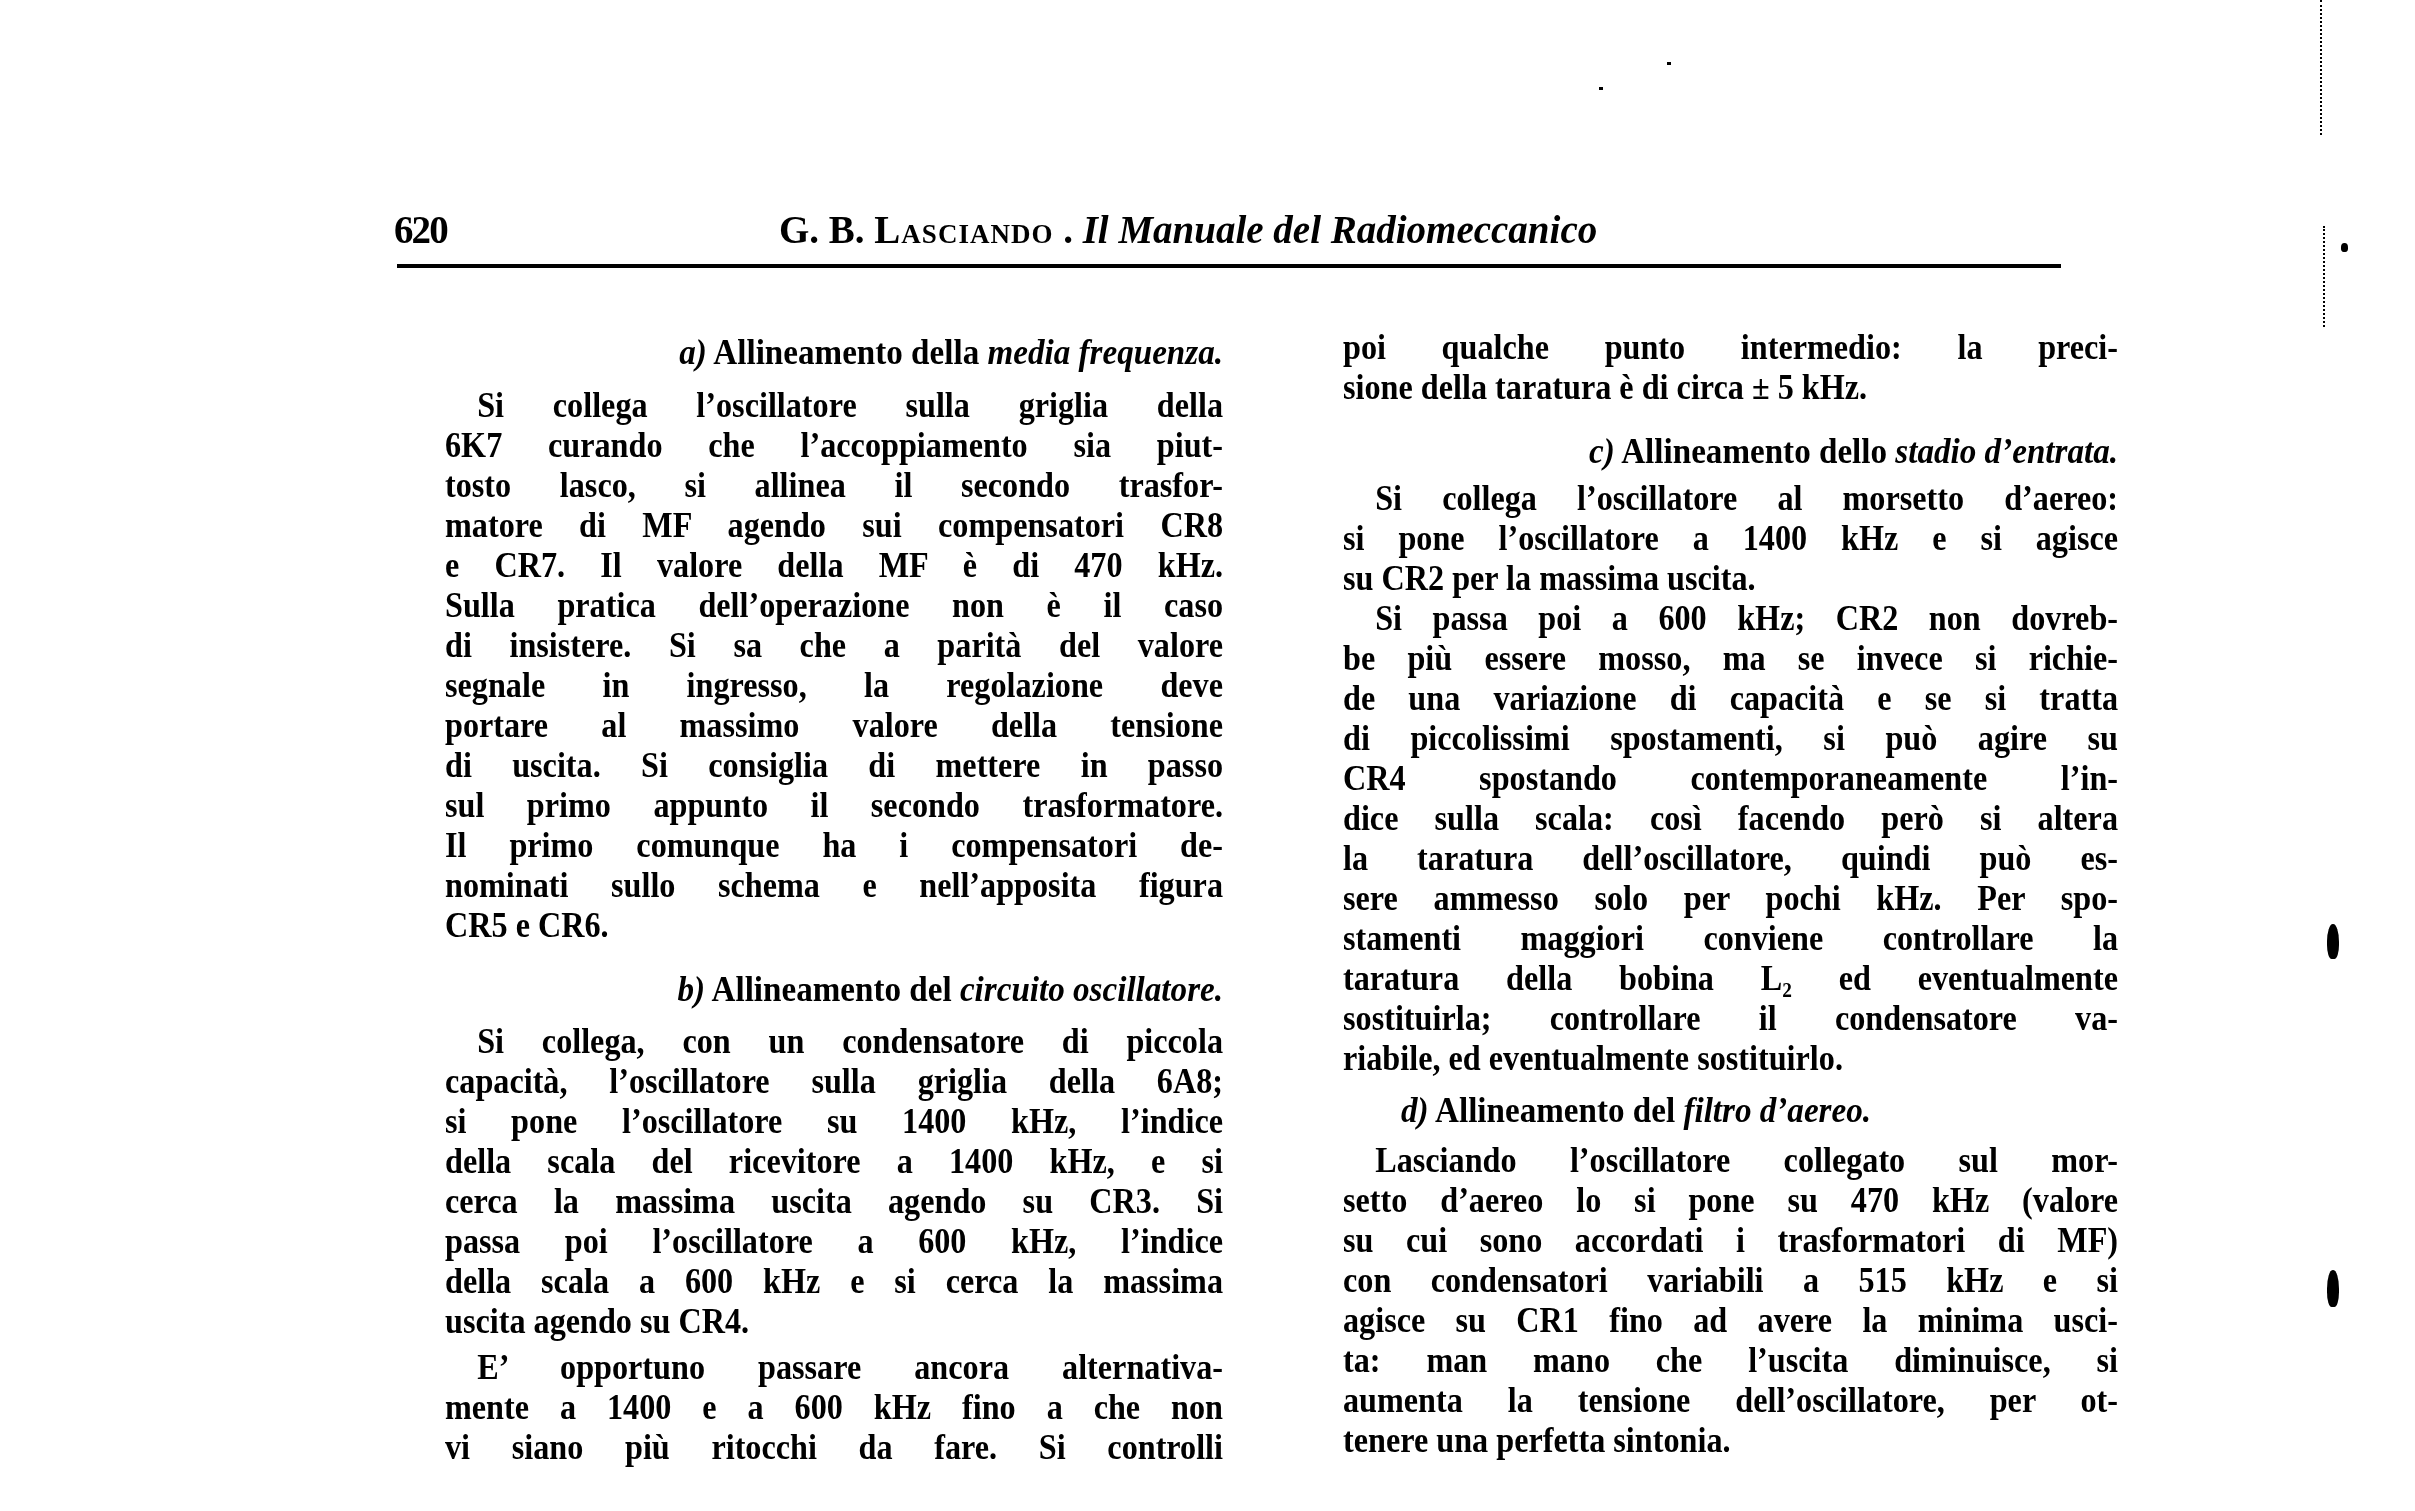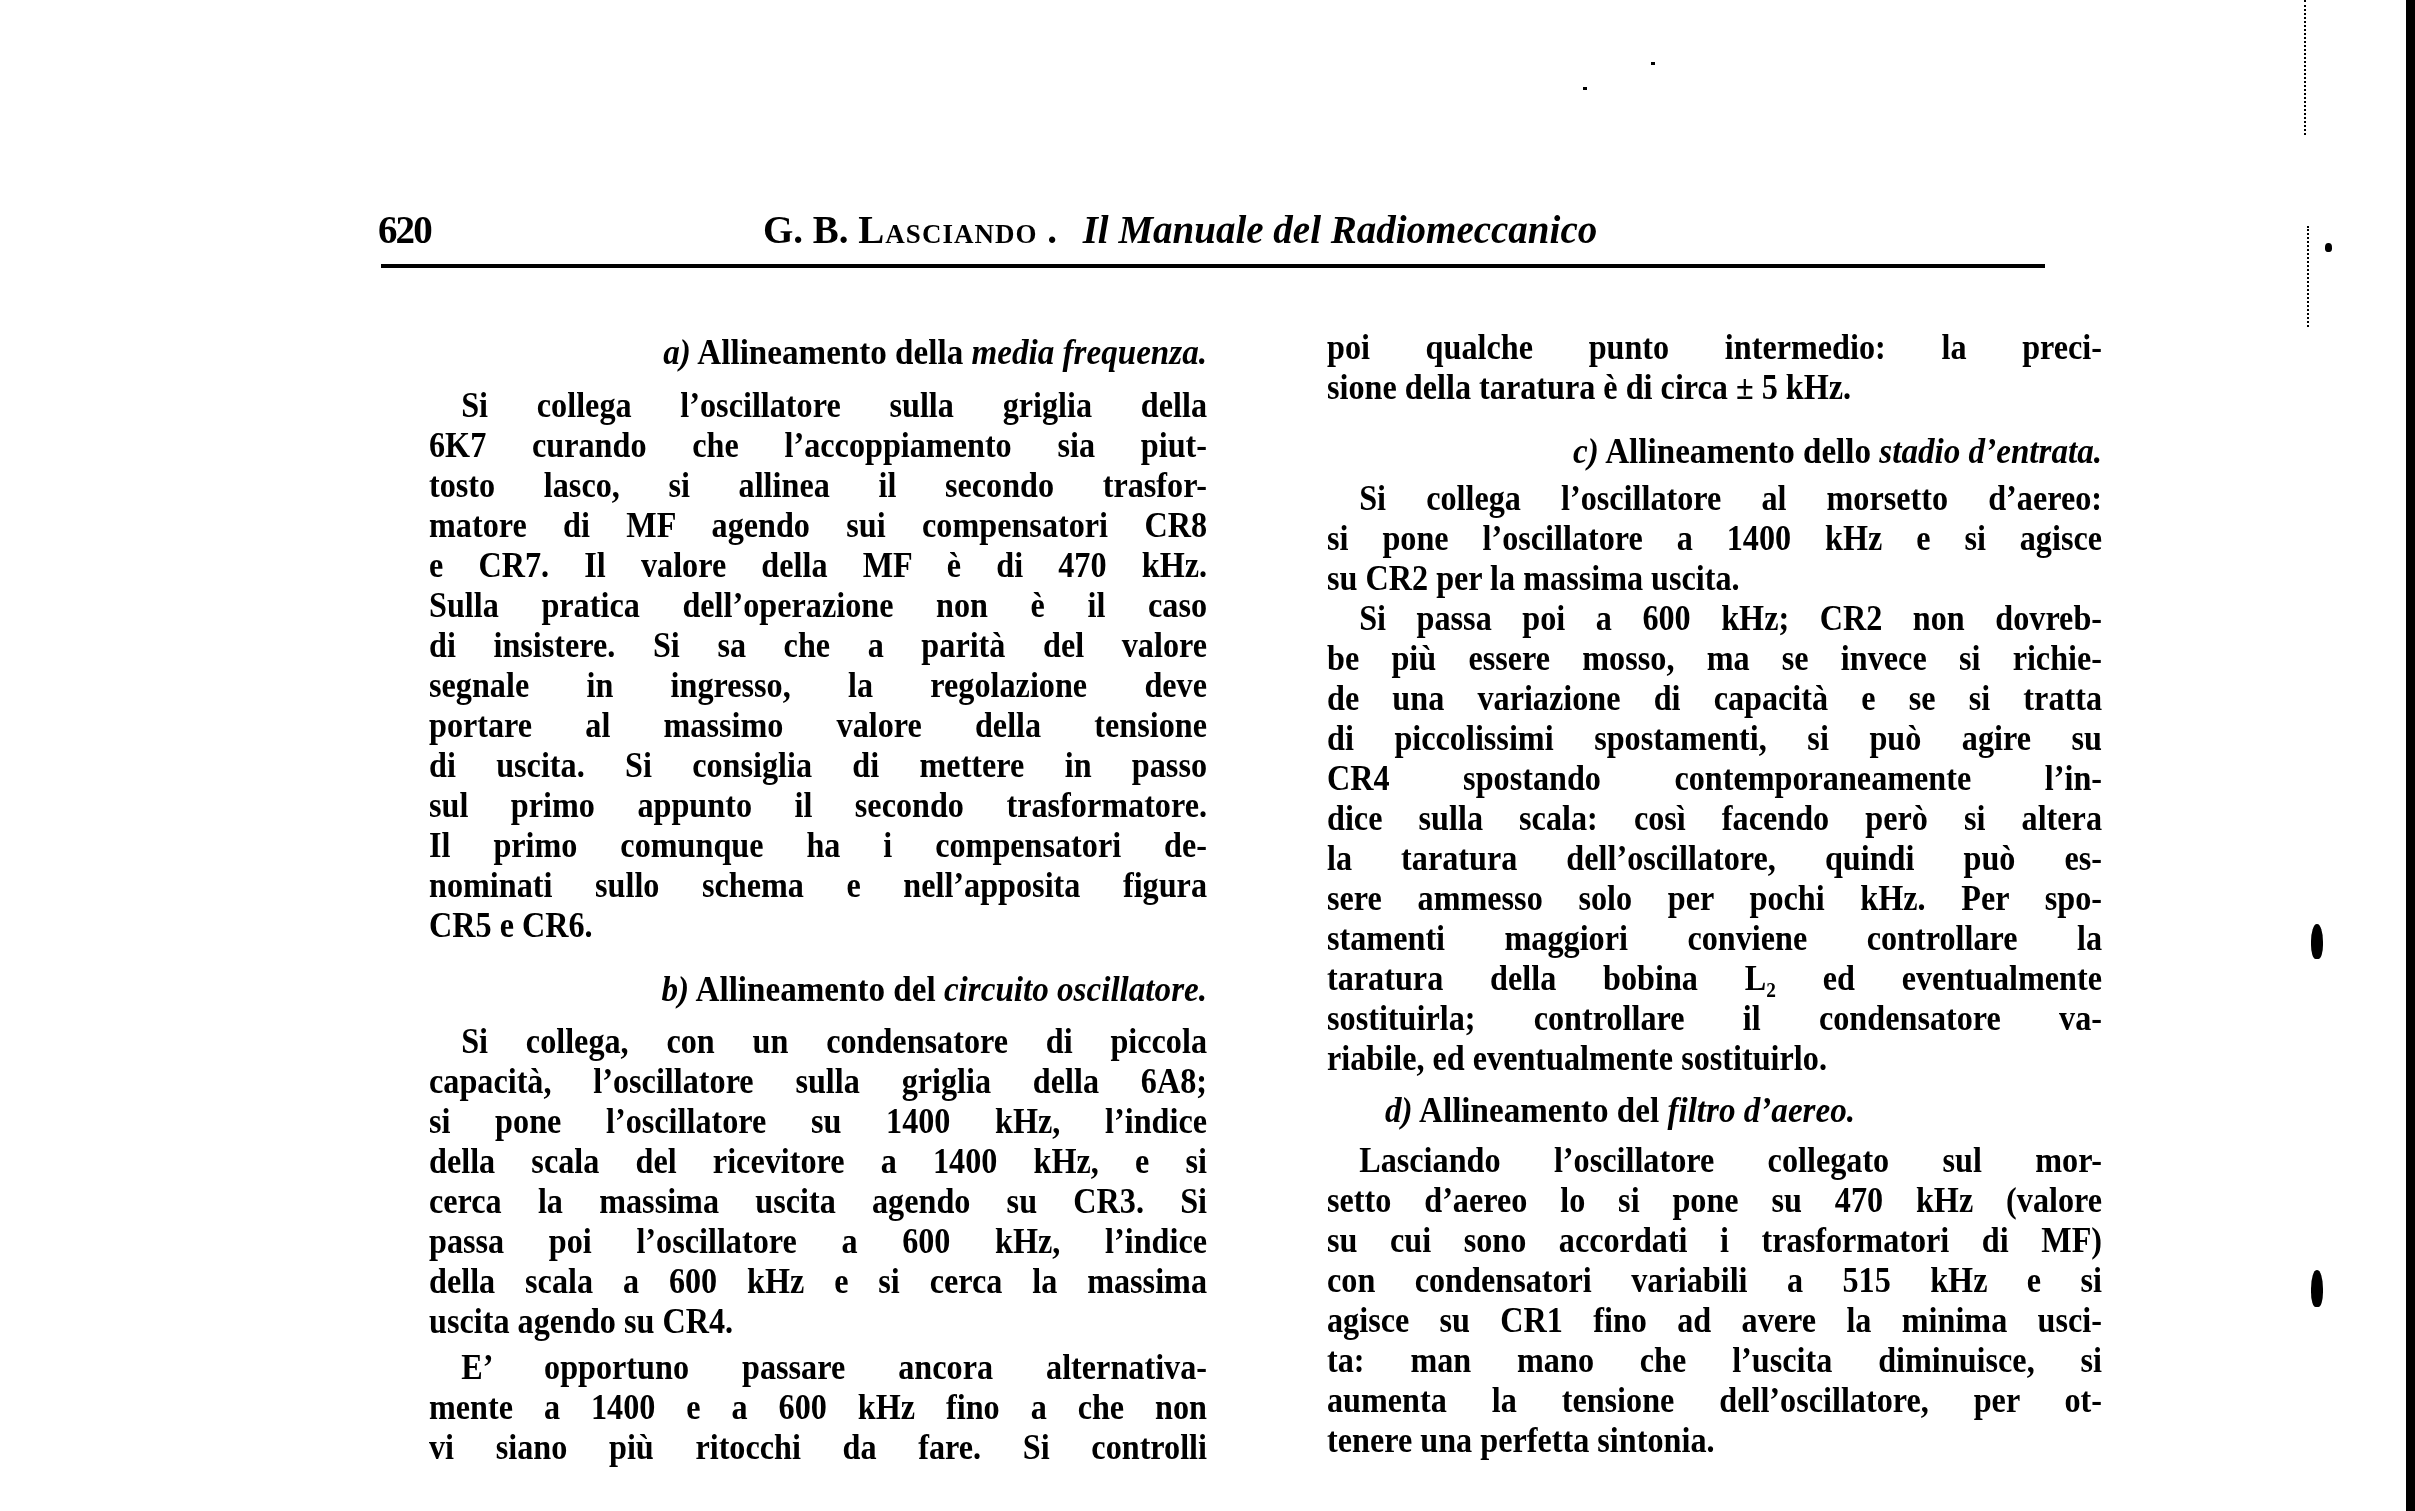--- a/index.html
+++ b/index.html
@@ -5,7 +5,7 @@
   html, body { margin:0; padding:0; background:#ffffff; }
   body { width:2416px; height:1511px; position:relative; overflow:hidden;
          font-family:"Liberation Serif", serif; color:#000; }
-  .page { position:absolute; left:0; top:0; width:2026px; height:1511px; }
+  .page { position:absolute; left:16px; top:0; width:2026px; height:1511px; }
   .hdr-num { position:absolute; left:378px; top:207px; font-size:39px; font-weight:bold; letter-spacing:-1.9px; }
   .hdr-title { position:absolute; left:763px; top:207px; font-size:39px; font-weight:bold; white-space:nowrap; }
   .hdr-title .sc { font-variant:small-caps; letter-spacing:1px; }

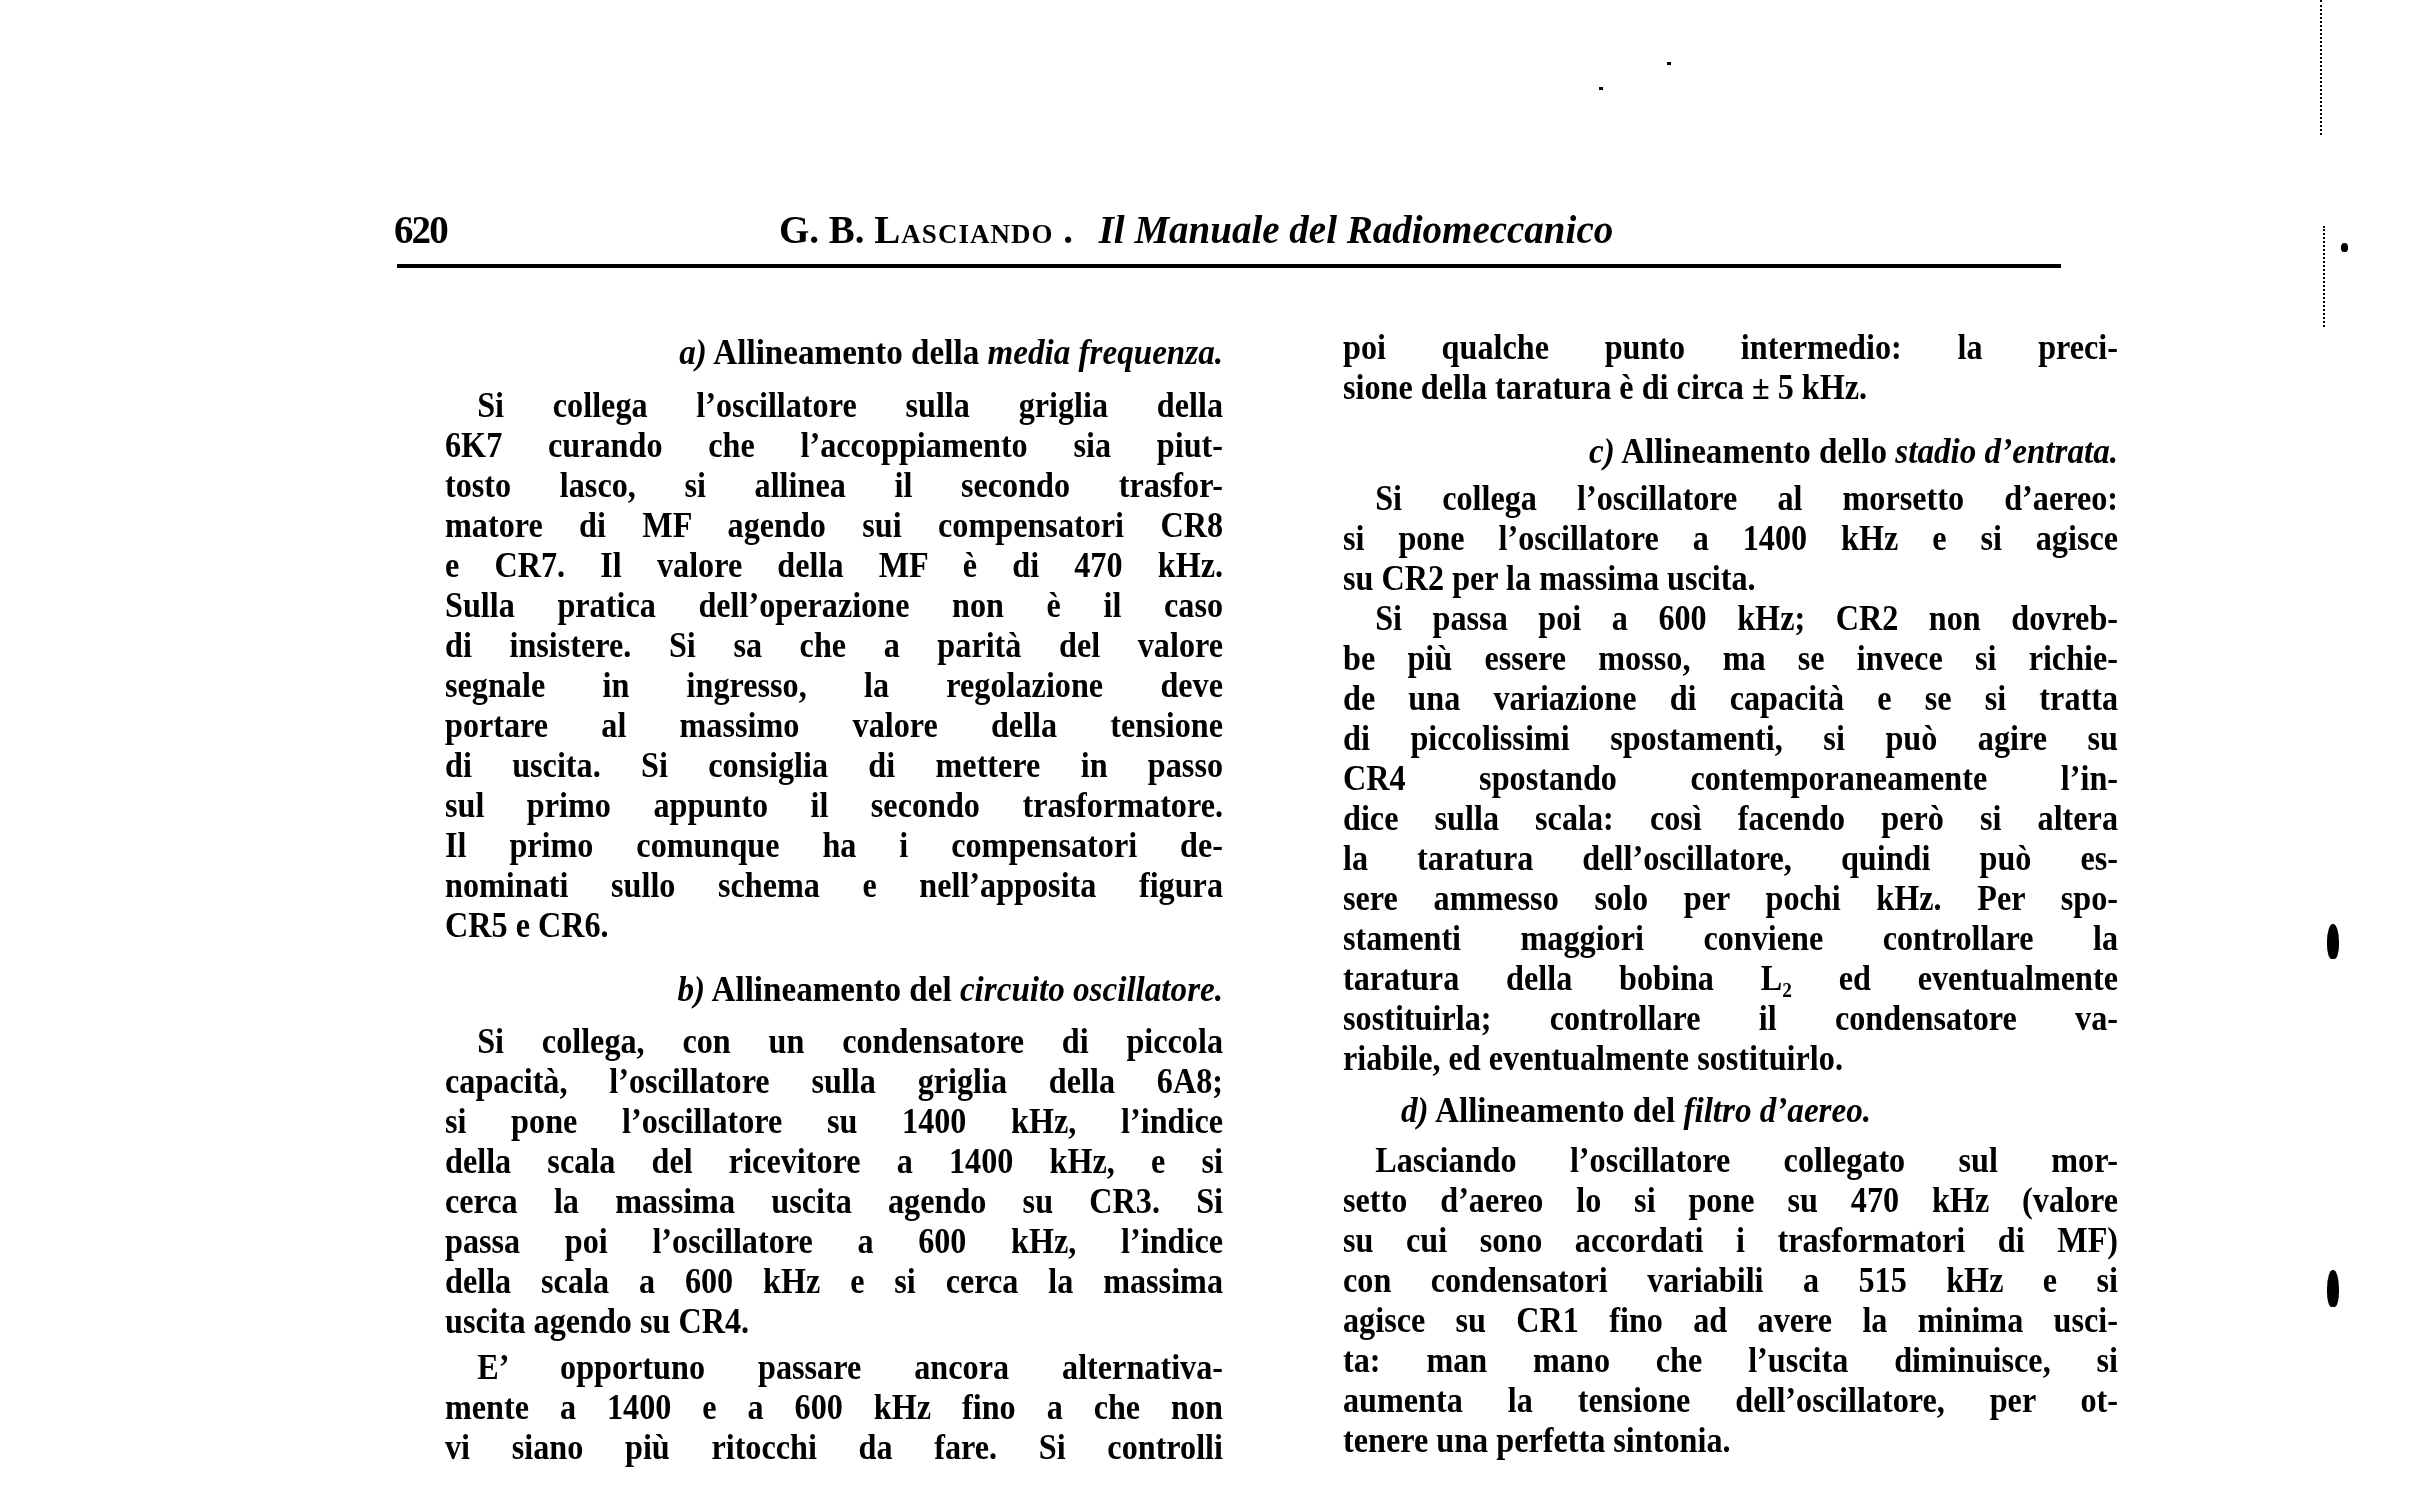--- a/index.html
+++ b/index.html
@@ -9,7 +9,7 @@
   .hdr-num { position:absolute; left:378px; top:207px; font-size:39px; font-weight:bold; letter-spacing:-1.9px; }
   .hdr-title { position:absolute; left:763px; top:207px; font-size:39px; font-weight:bold; white-space:nowrap; }
   .hdr-title .sc { font-variant:small-caps; letter-spacing:1px; }
-  .hdr-title .it { font-style:italic;margin-left:16px; }
+  .hdr-title .it { font-style:italic; }
   .rule { position:absolute; left:381px; top:264px; width:1664px; height:3.9px; background:#000; }
   .col { position:absolute; width:778px; }
   .col.left { left:381px; }

